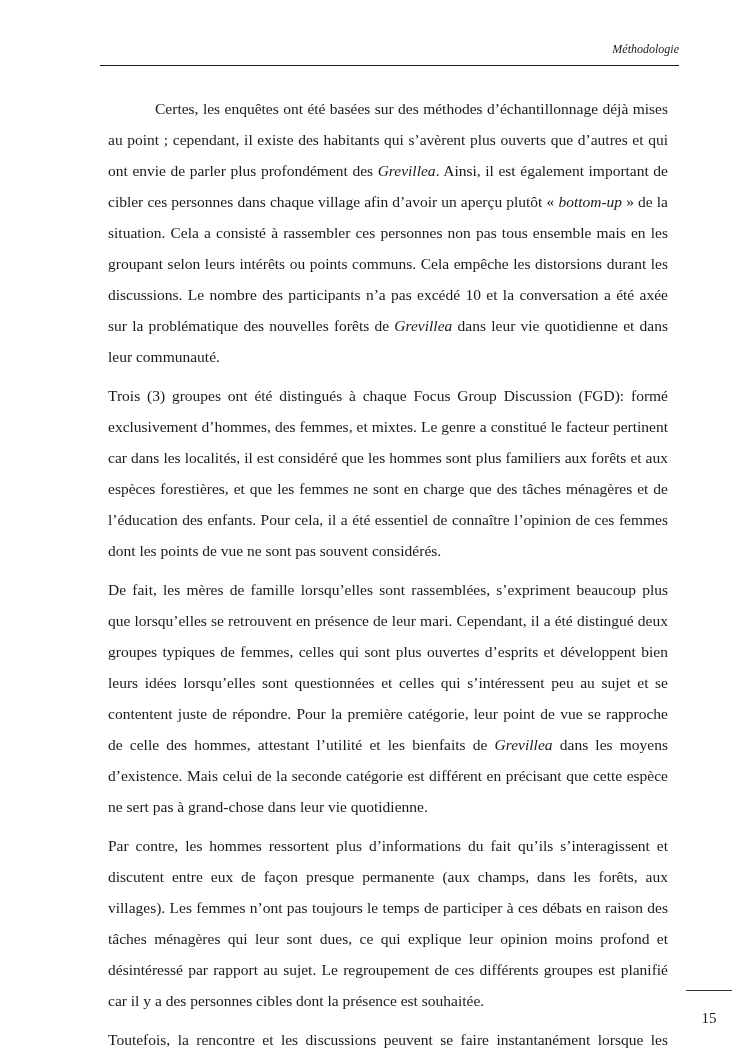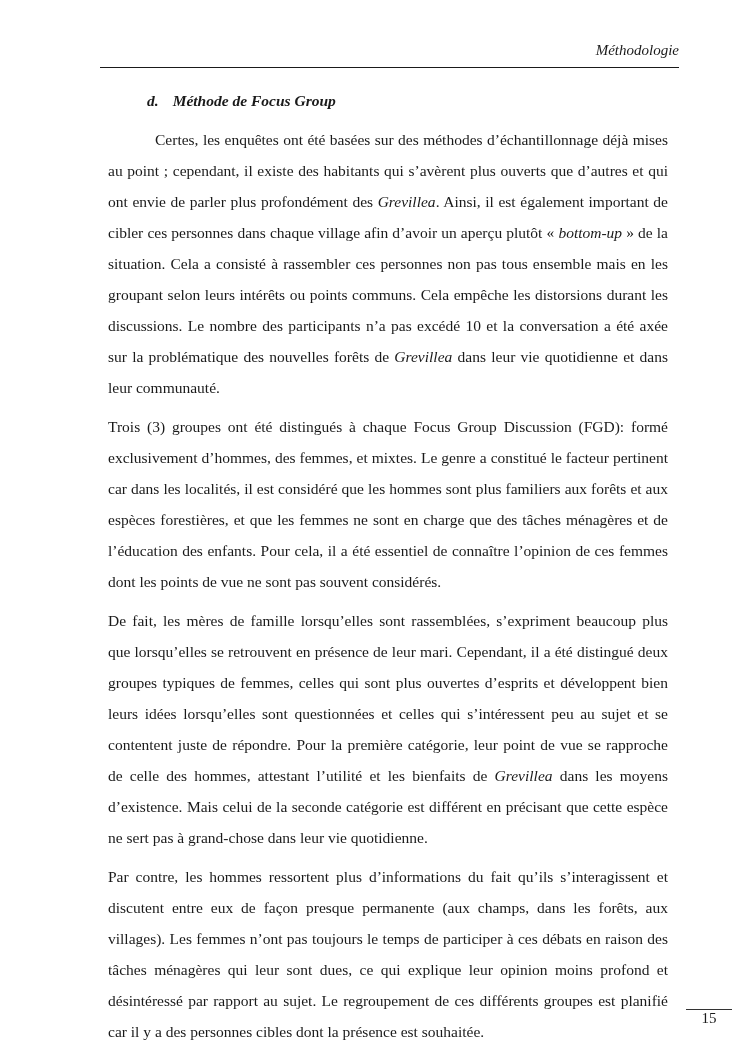--- a/index.html
+++ b/index.html
@@ -23,7 +23,7 @@
     width: 579px;
     text-align: right;
     font-style: italic;
-    font-size: 15px;
+    font-size: 12px;
     padding-bottom: 8px;
     border-bottom: 1px solid #1a1a1a;
   }

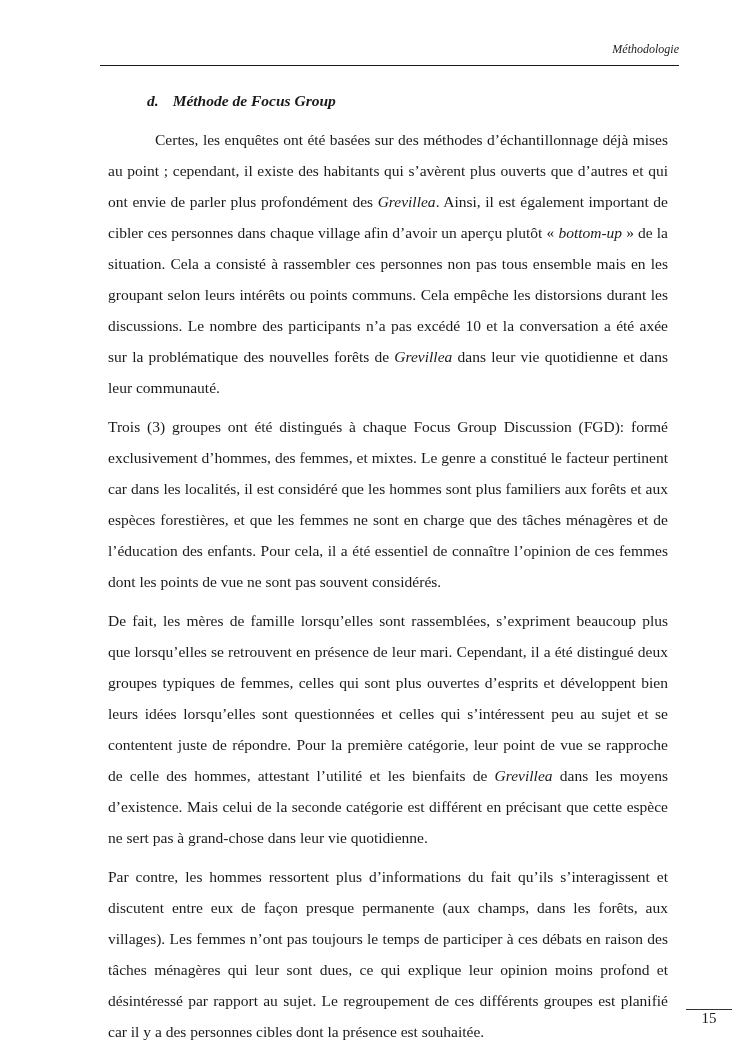--- a/index.html
+++ b/index.html
@@ -71,9 +71,6 @@
 
   <div class="body-text">
 
-    <div class="subheading">
-      <span class="marker">d.</span><span>Méthode de Focus Group</span>
-    </div>
 
     <div id="paras-main">
         <p class="para indent"><span>Certes, les enquêtes ont été basées sur des méthodes d’échantillonnage déjà mises au point ; cependant, il existe des habitants qui s’avèrent plus ouverts que d’autres et qui ont envie de parler plus profondément des </span><span class="it">Grevillea</span><span>. Ainsi, il est également important de cibler ces personnes dans chaque village afin d’avoir un aperçu plutôt « </span><span class="it">bottom-up</span><span> » de la situation. Cela a consisté à rassembler ces personnes non pas tous ensemble mais en les groupant selon leurs intérêts ou points communs. Cela empêche les distorsions durant les discussions. Le nombre des participants n’a pas excédé 10 et la conversation a été axée sur la problématique des nouvelles forêts de </span><span class="it">Grevillea</span><span> dans leur vie quotidienne et dans leur communauté.</span></p>

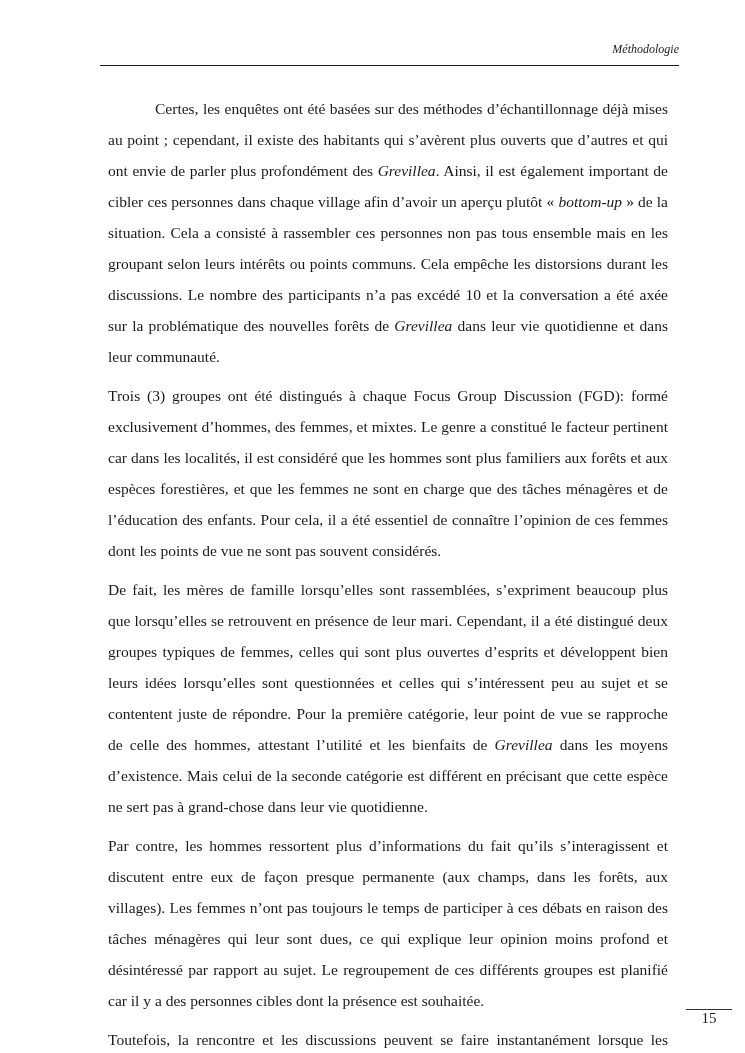--- a/index.html
+++ b/index.html
@@ -57,7 +57,7 @@
     border-top: 1px solid #333333;
     text-align: center;
     font-size: 15px;
-    padding-top: 0;
+    padding-top: 19px;
   }
 </style>
 </head>

